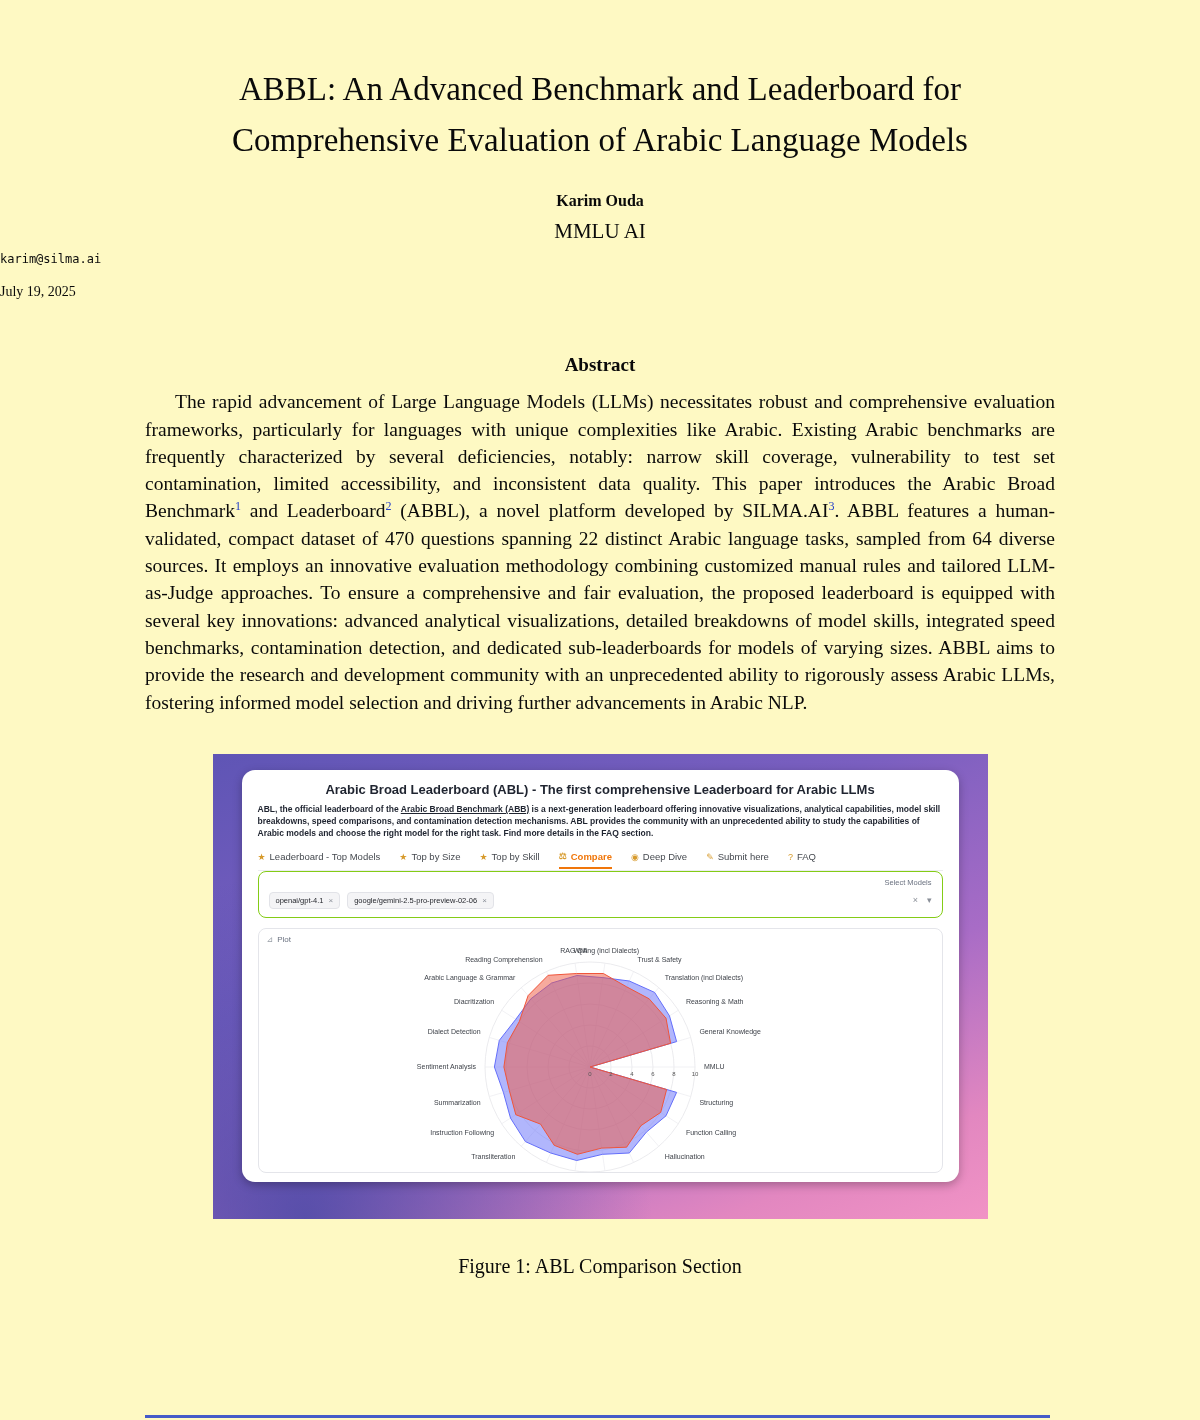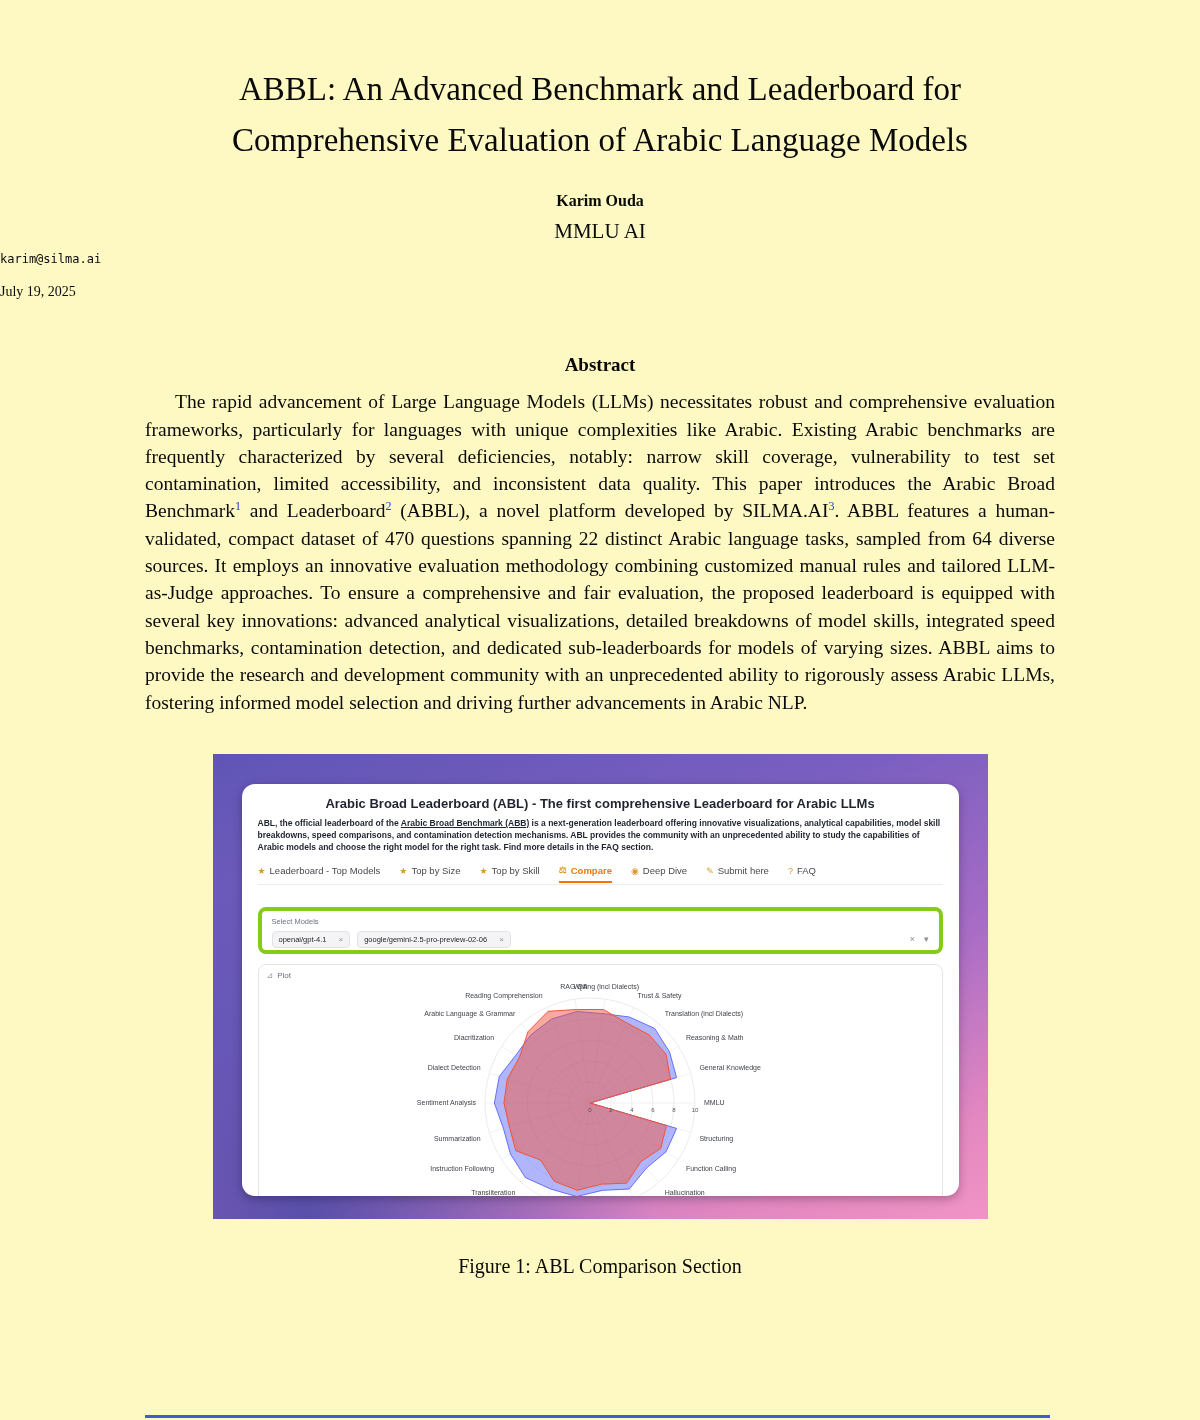--- a/index.html
+++ b/index.html
@@ -52,7 +52,7 @@
     position:relative;
   }
   .abl-card{
-    position:absolute;left:29px;top:30px;
+    position:absolute;left:29px;top:16px;
     width:717px;height:412px;
     background:#ffffff;
     border-radius:13px;

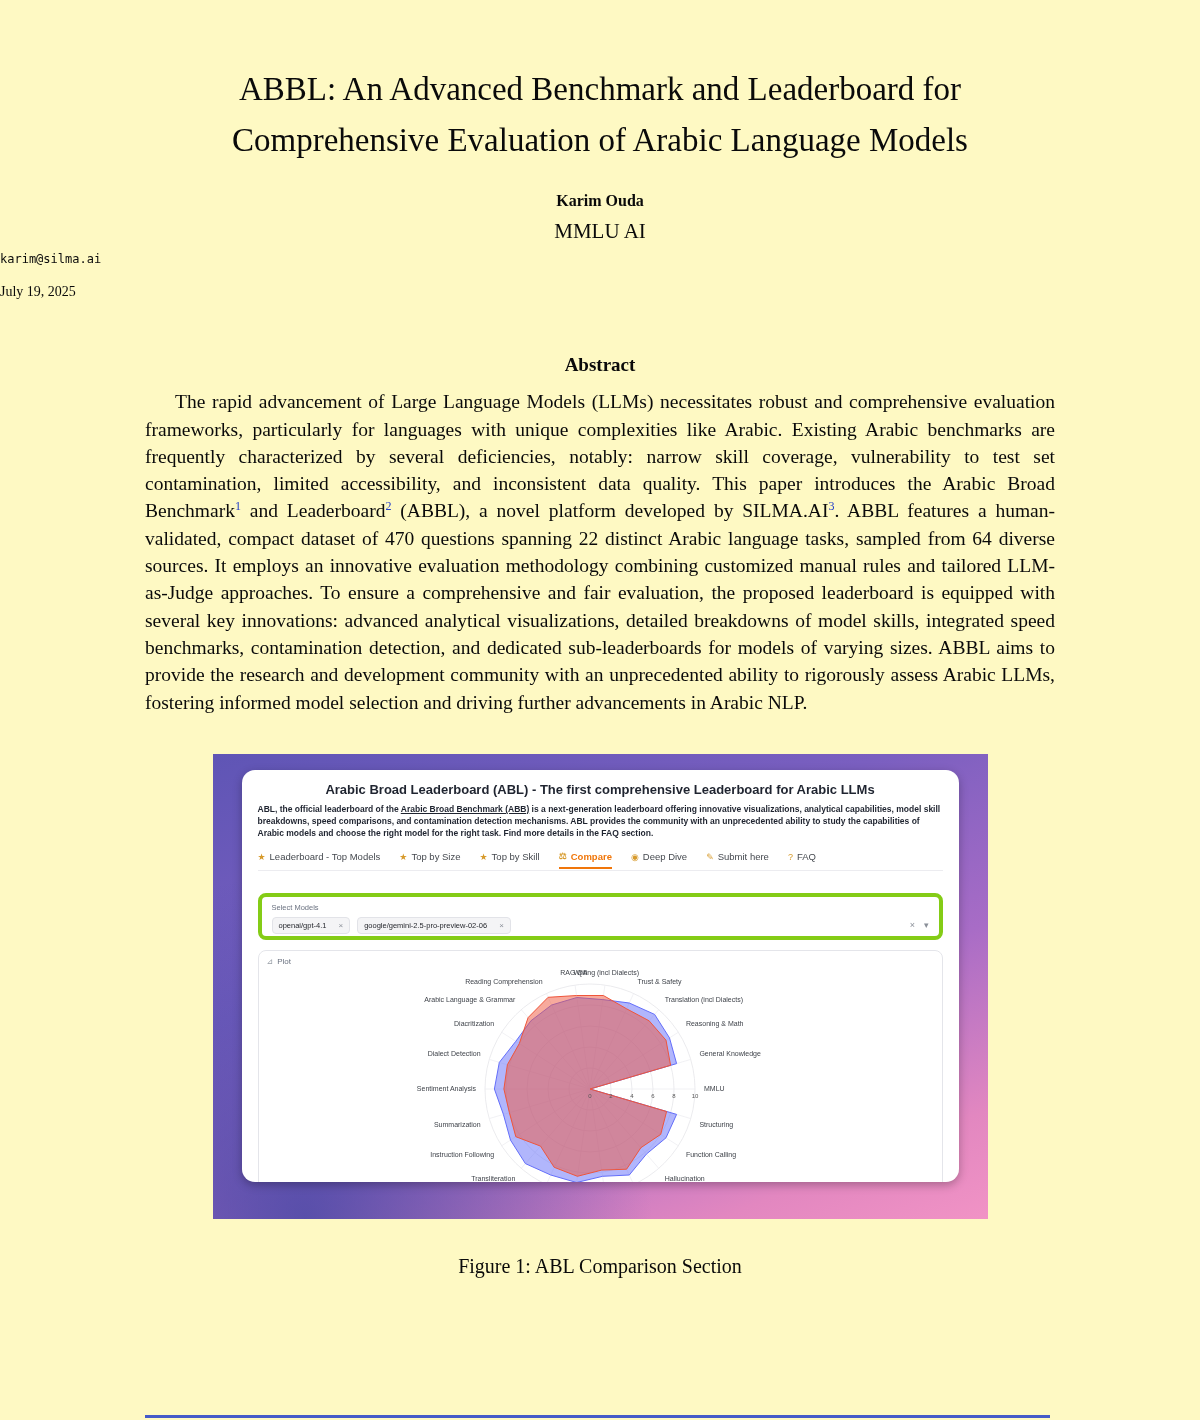--- a/index.html
+++ b/index.html
@@ -89,12 +89,13 @@
     margin-bottom:-1px;
   }
   .select-box{
-    margin-top:22px;
-    border:4px solid #84cc16;
+    margin-top:0;
+    border:1px solid #84cc16;
     border-radius:8px;
     padding:6px 10px 7px;
     background:#ffffff;
     height:47px;
+    text-align:right;
   }
   .select-label{font-size:7.5px;color:#6b7280;margin-bottom:5px;}
   .chips-row{display:flex;align-items:center;gap:7px;}

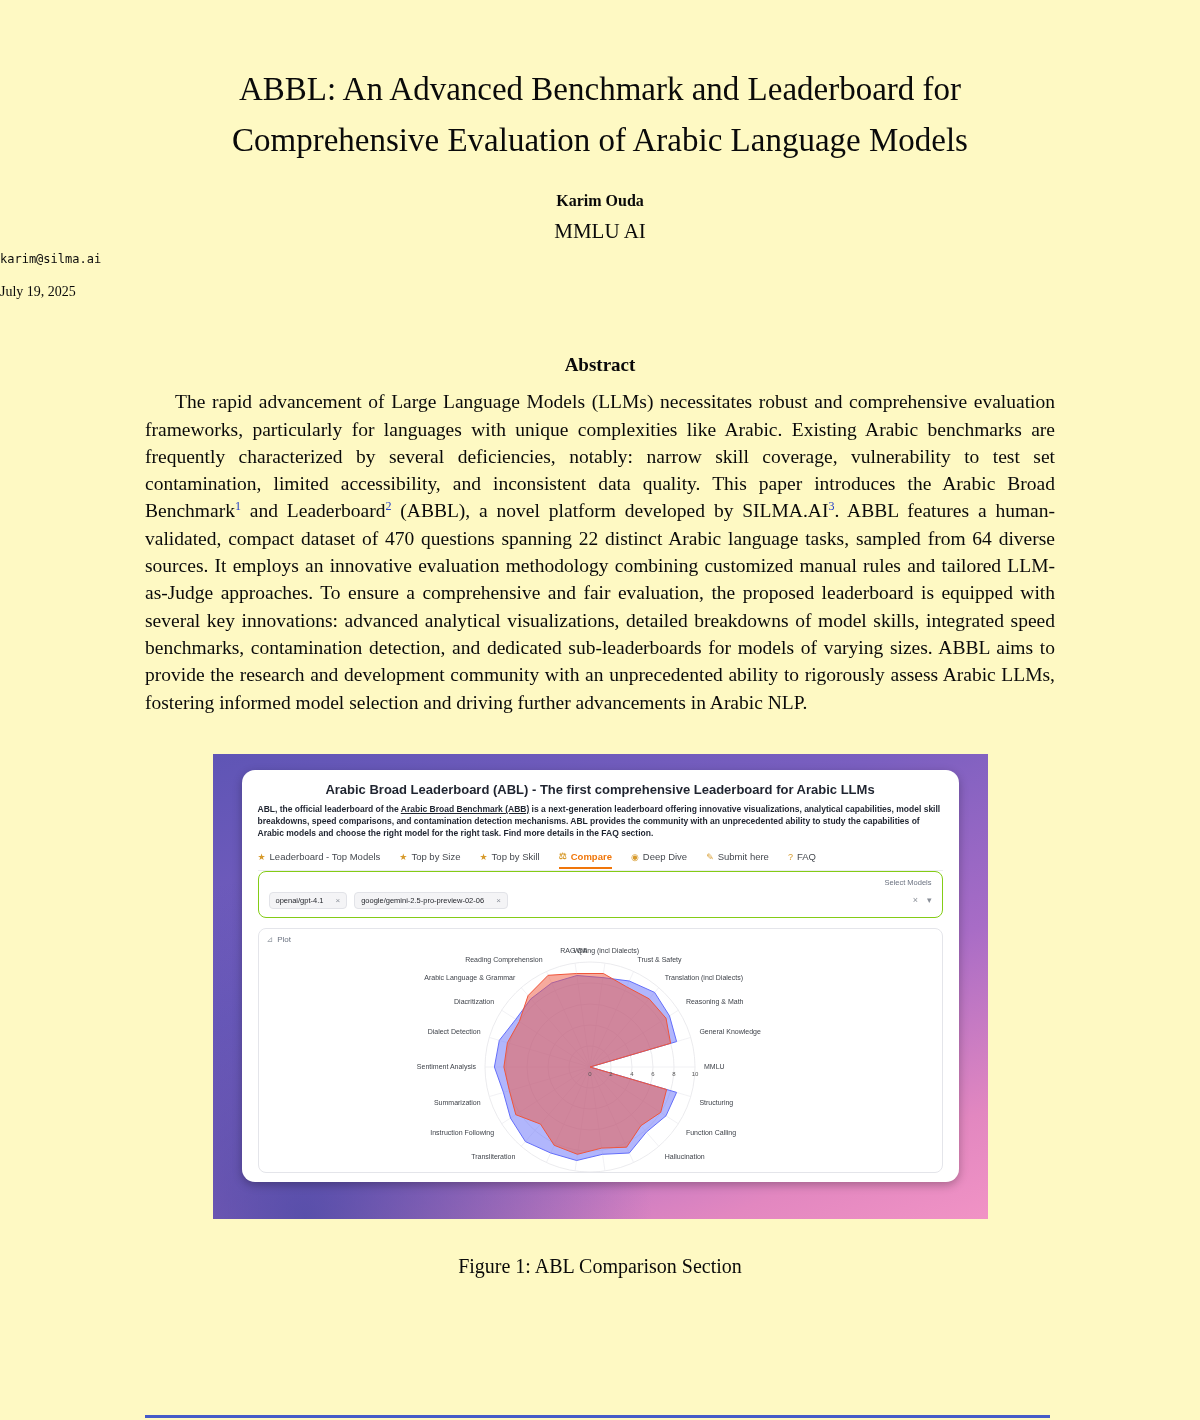--- a/index.html
+++ b/index.html
@@ -100,7 +100,7 @@
   .select-label{font-size:7.5px;color:#6b7280;margin-bottom:5px;}
   .chips-row{display:flex;align-items:center;gap:7px;}
   .chip{
-    display:inline-flex;align-items:center;gap:12px;
+    display:inline-flex;align-items:center;gap:5px;
     background:#f4f4f6;border:1px solid #e2e3e8;
     border-radius:4px;
     font-size:7.5px;color:#26282e;

